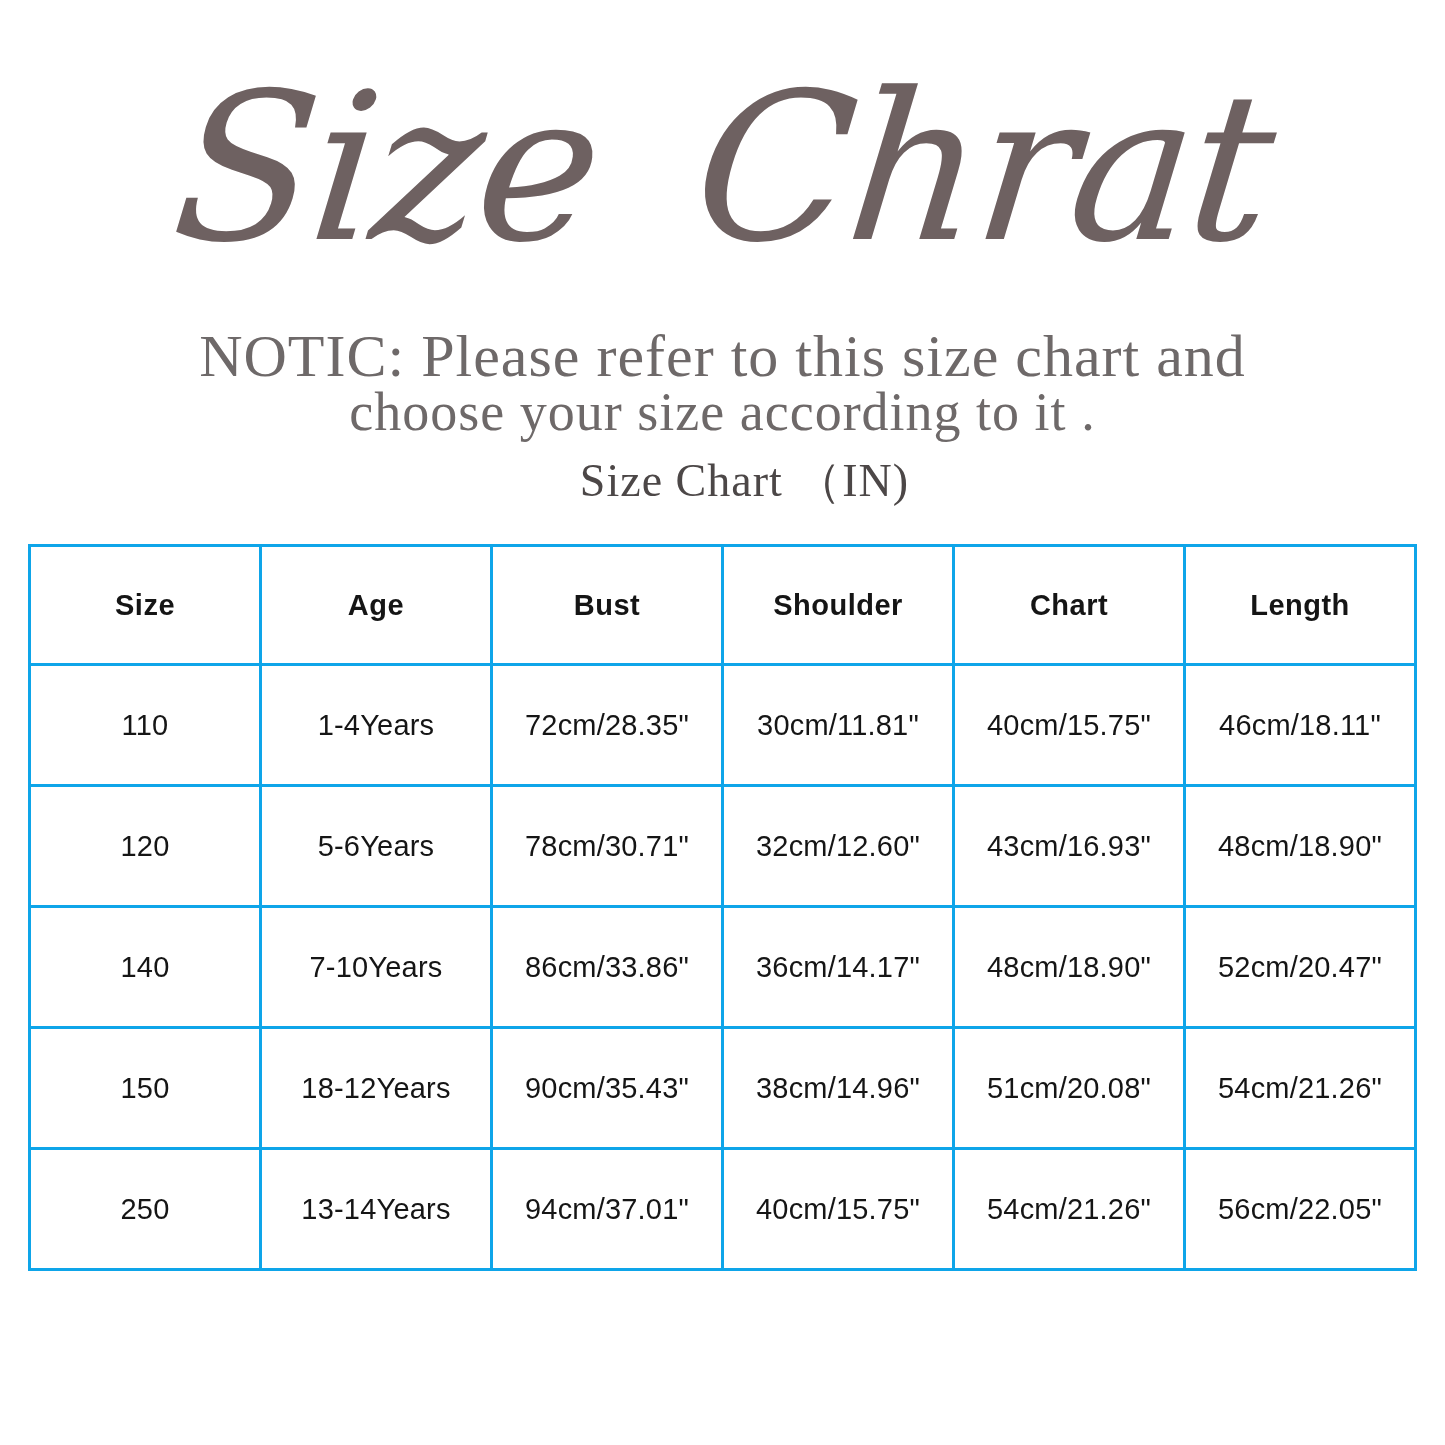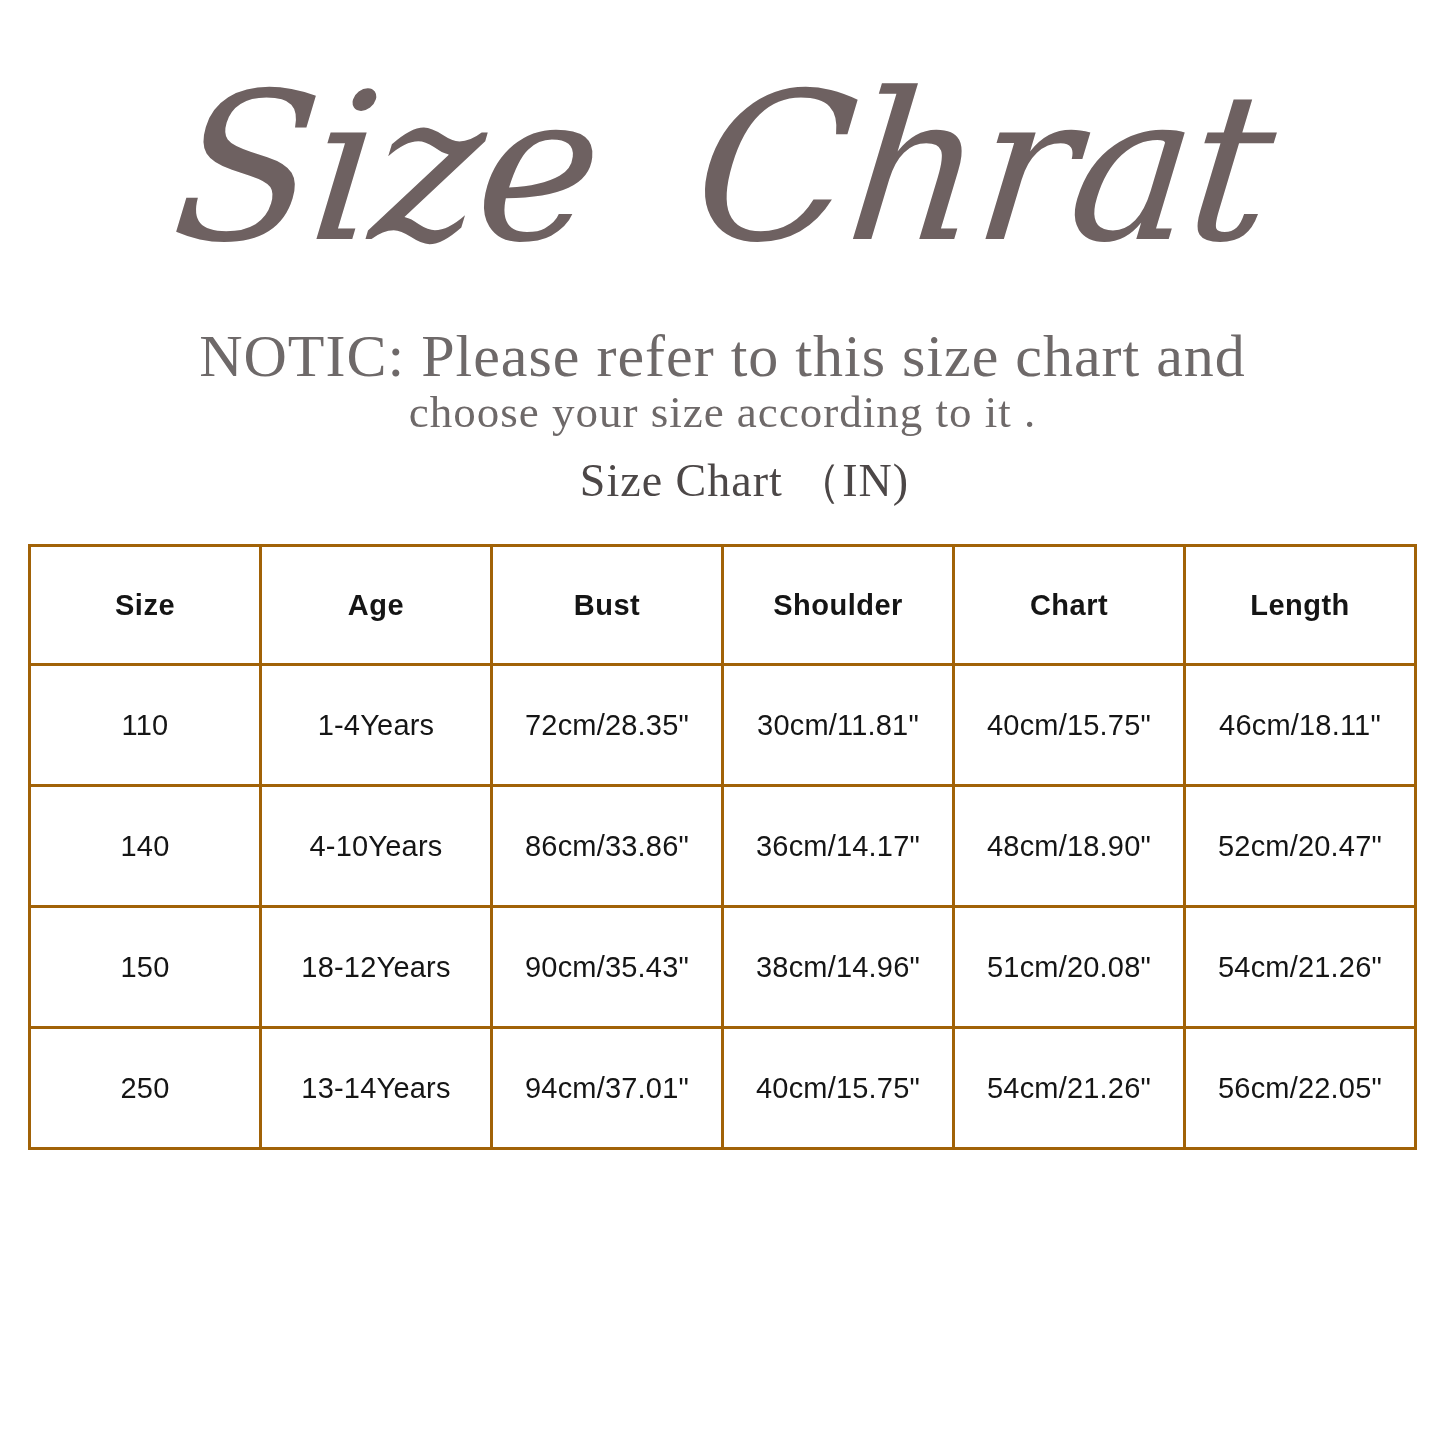--- a/index.html
+++ b/index.html
@@ -50,7 +50,7 @@
     letter-spacing: 1px;
   }
   .notice-line2 {
-    font-size: 45px;
+    font-size: 54px;
     line-height: 56px;
     letter-spacing: 1px;
   }

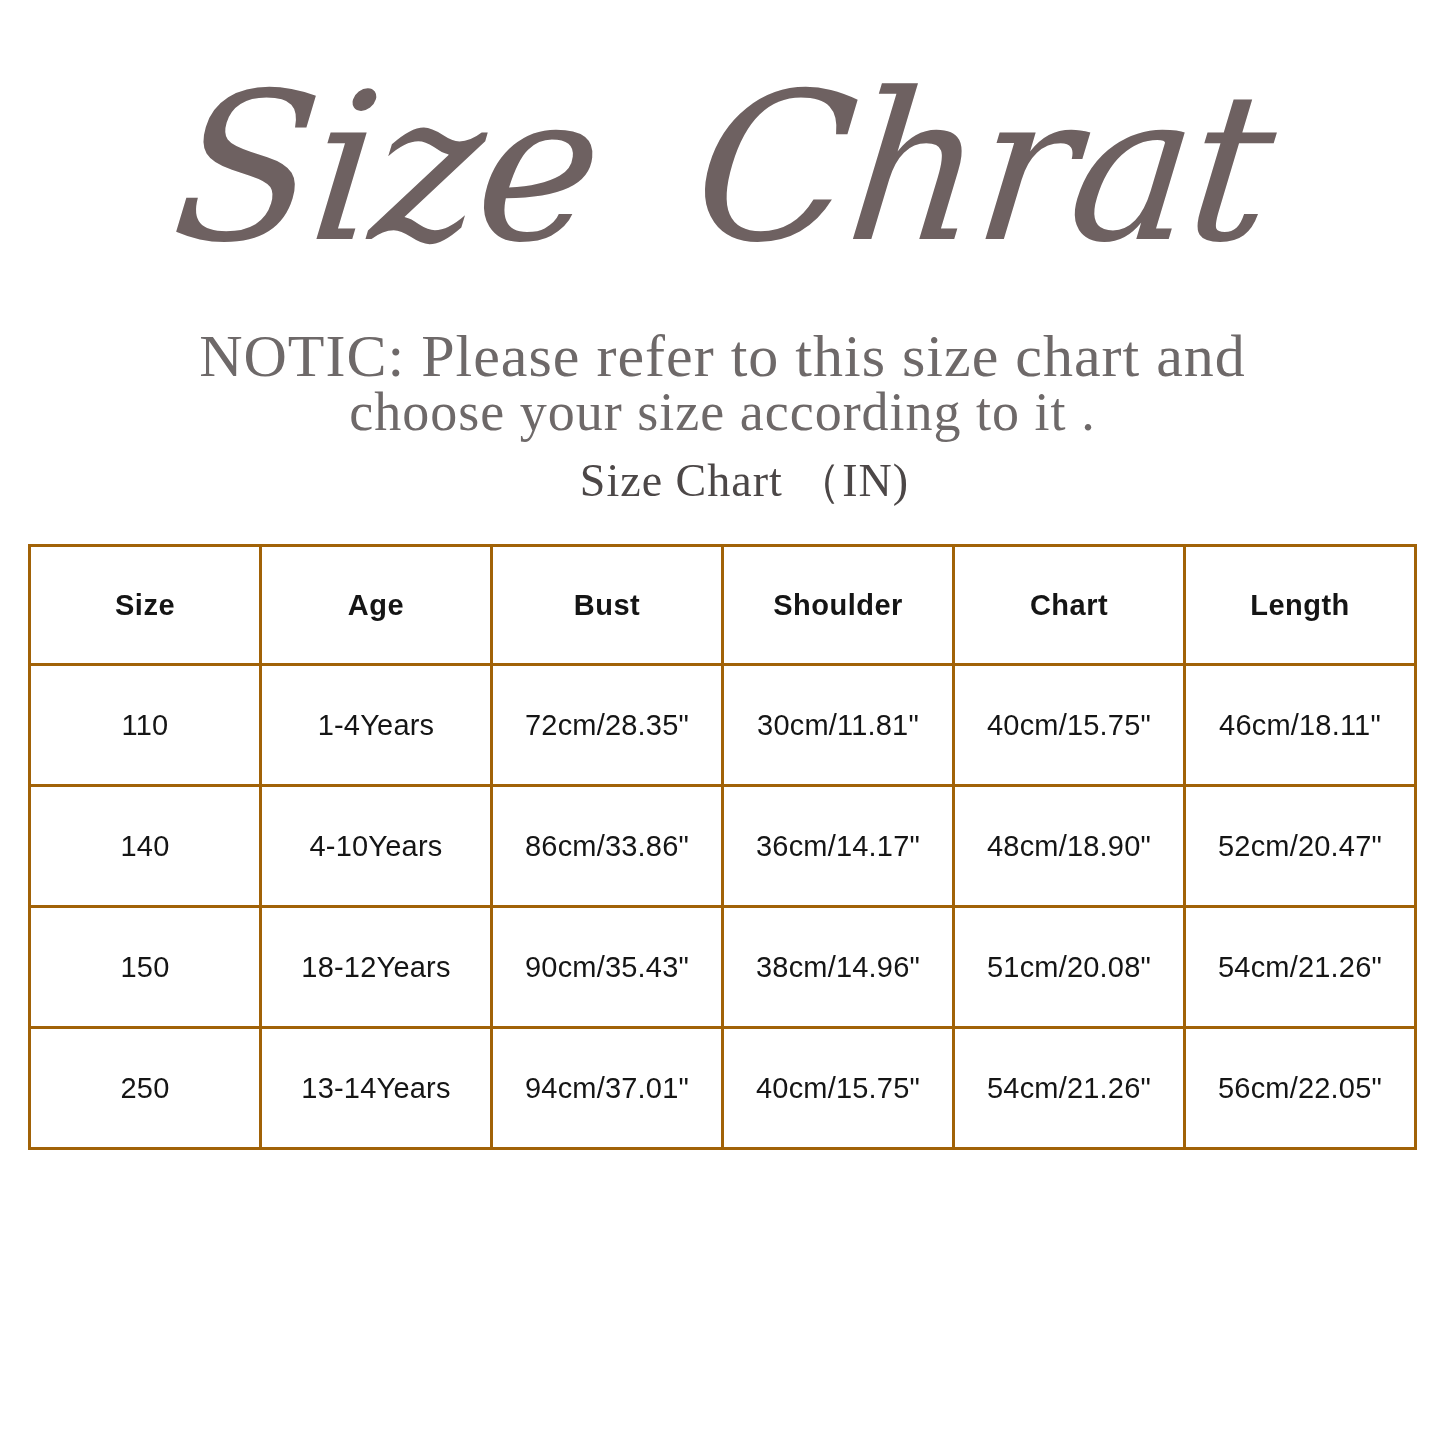--- a/index.html
+++ b/index.html
@@ -72,7 +72,7 @@
     background: #ffffff;
   }
   .size-table td, .size-table th {
-    border: 3px solid #a16207;
+    border: 3px solid #0ea5e9;
     text-align: center;
     vertical-align: middle;
     height: 121px;

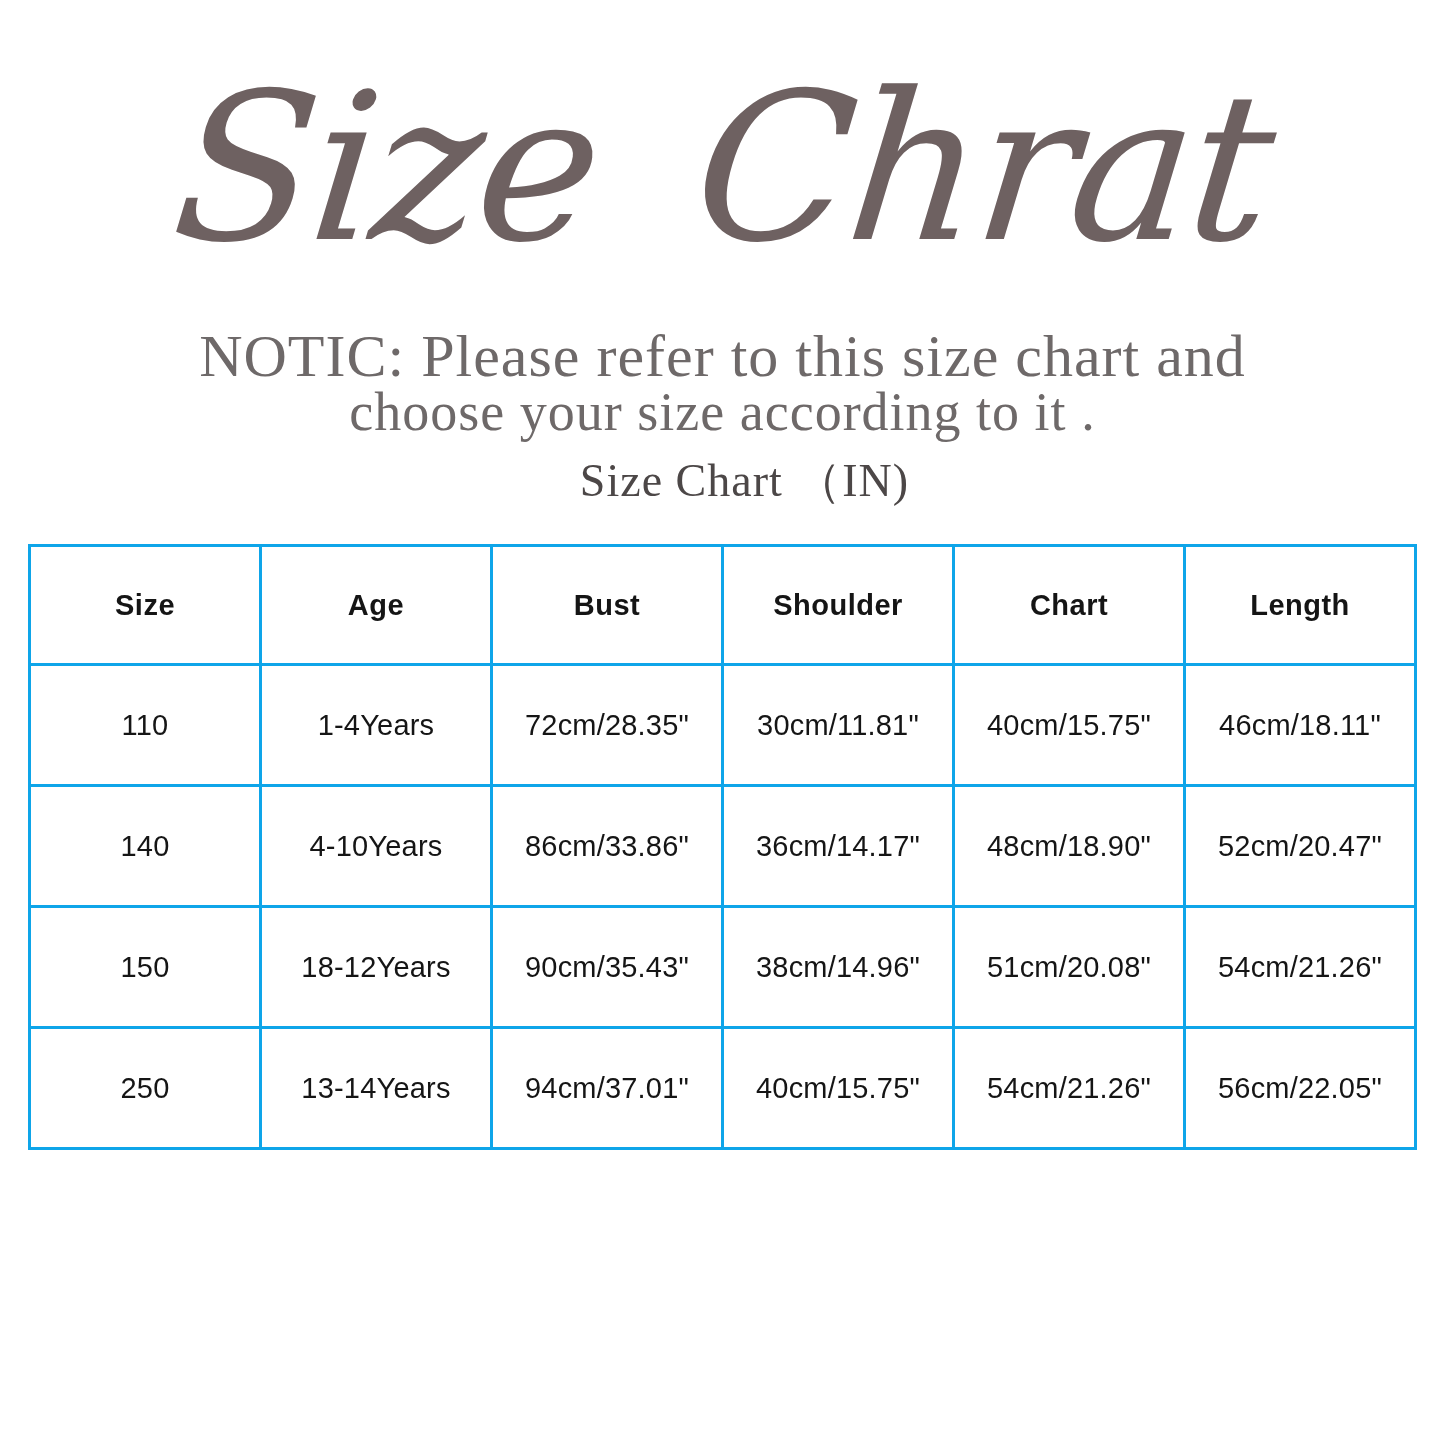--- a/index.html
+++ b/index.html
@@ -128,6 +128,14 @@
         <td>46cm/18.11"</td>
       </tr>
       <tr>
+        <td>120</td>
+        <td>5-6Years</td>
+        <td>78cm/30.71"</td>
+        <td>32cm/12.60"</td>
+        <td>43cm/16.93"</td>
+        <td>48cm/18.90"</td>
+      </tr>
+      <tr>
         <td>140</td>
         <td>4-10Years</td>
         <td>86cm/33.86"</td>

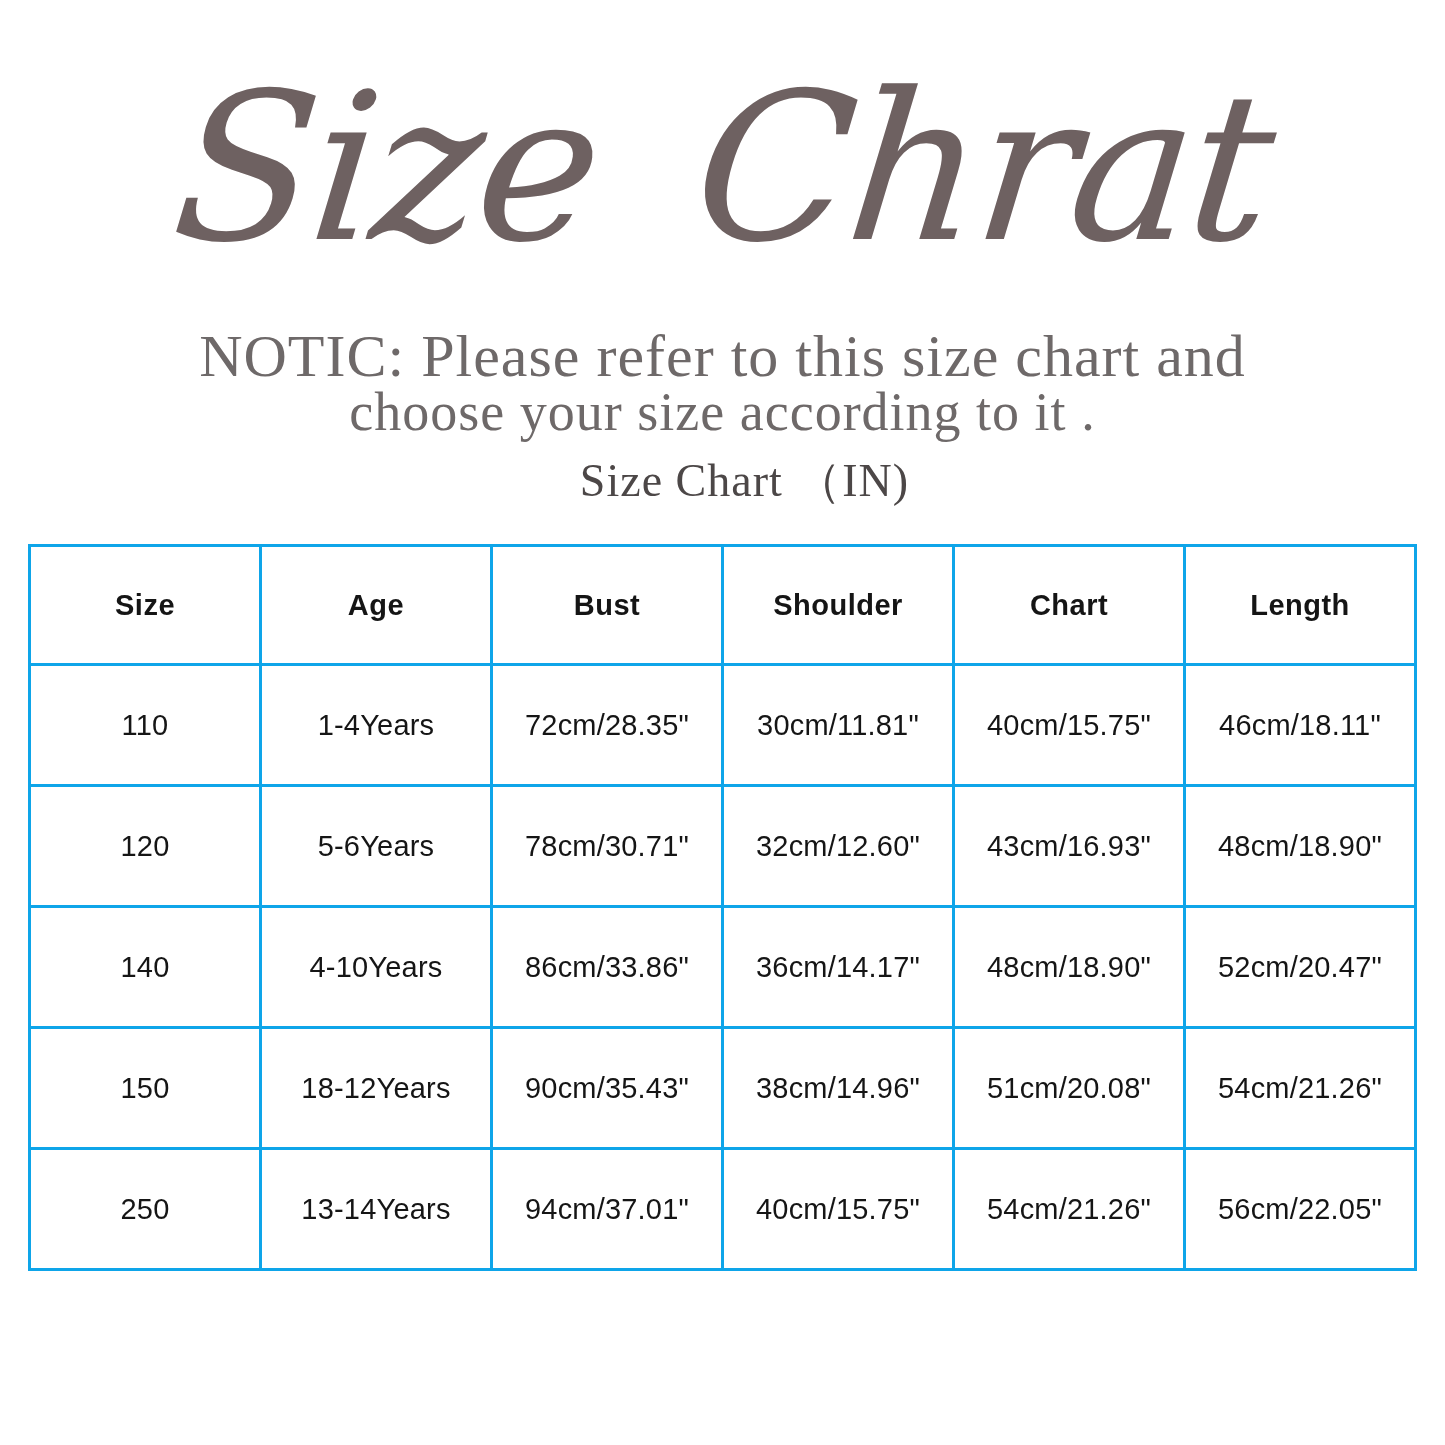--- a/index.html
+++ b/index.html
@@ -137,7 +137,7 @@
       </tr>
       <tr>
         <td>140</td>
-        <td>4-10Years</td>
+        <td>7-10Years</td>
         <td>86cm/33.86"</td>
         <td>36cm/14.17"</td>
         <td>48cm/18.90"</td>

